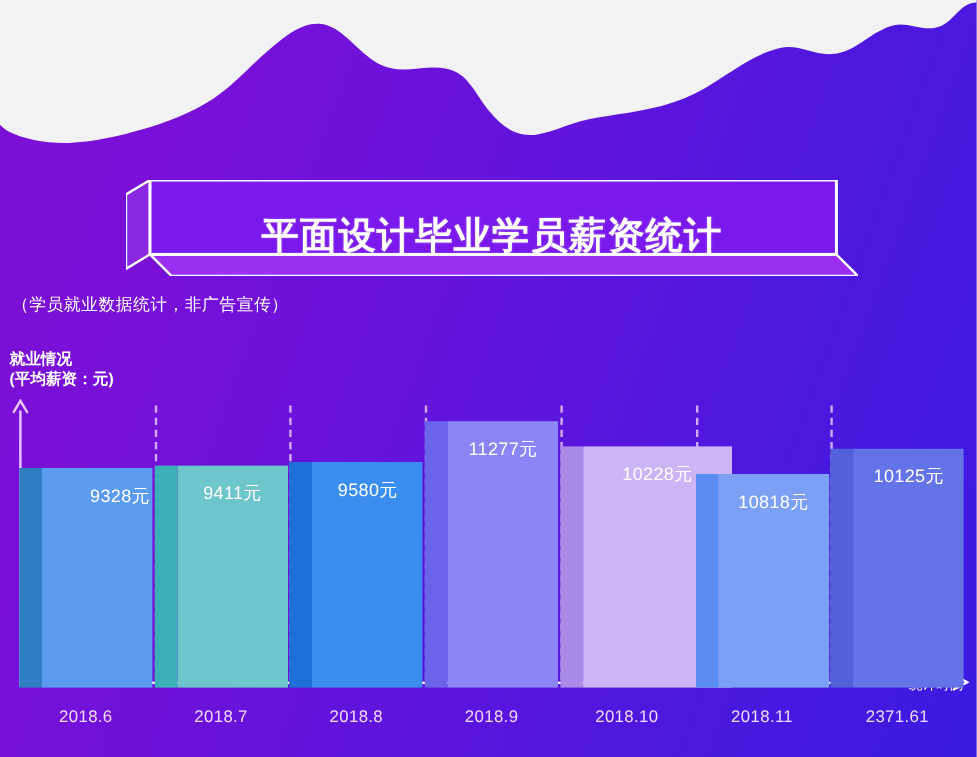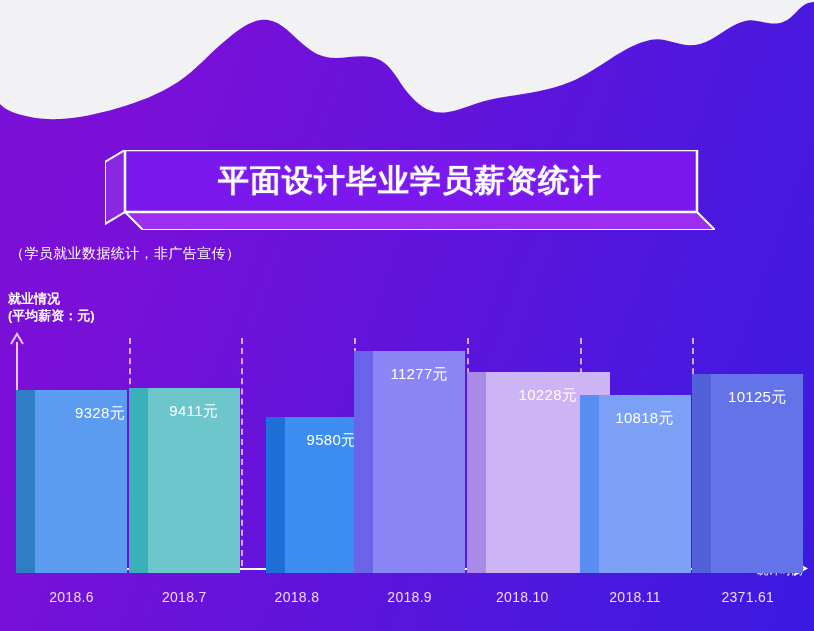--- a/index.html
+++ b/index.html
@@ -19,7 +19,7 @@
   .ribbon{position:absolute;left:105px;top:150px;width:610px;height:80px;}
   .ribbon svg{display:block;}
   .ribbon-title{
-    position:absolute;left:0;top:0;width:610px;height:62px;
+    position:absolute;left:0;top:16px;width:610px;height:62px;
     display:flex;align-items:center;justify-content:center;
     color:#ffffff;font-size:31px;font-weight:bold;letter-spacing:1px;
     text-shadow:0 0 2px rgba(255,255,255,.35);

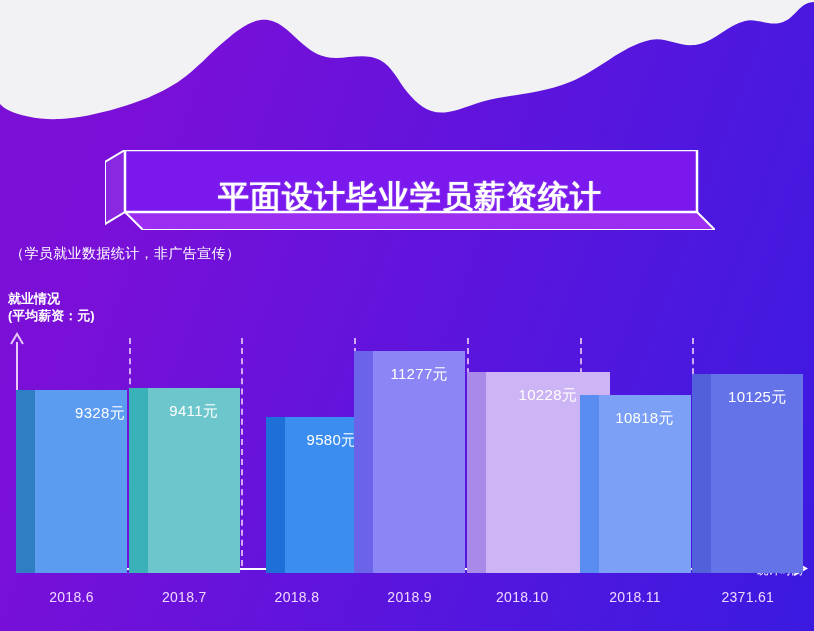--- a/index.html
+++ b/index.html
@@ -129,7 +129,7 @@
             <span class="val">9411元</span>
           </div>
         </div>
-        <div class="bar" style="left: 241.429px; width: 111px; height: 156px; margin-left: 25px;">
+        <div class="bar" style="left: 241.429px; width: 111px; height: 188px;">
           <div class="side" style="background: rgb(31, 111, 216);"></div>
           <div class="face" style="background: rgb(59, 142, 240);">
             <span class="val">9580元</span>

